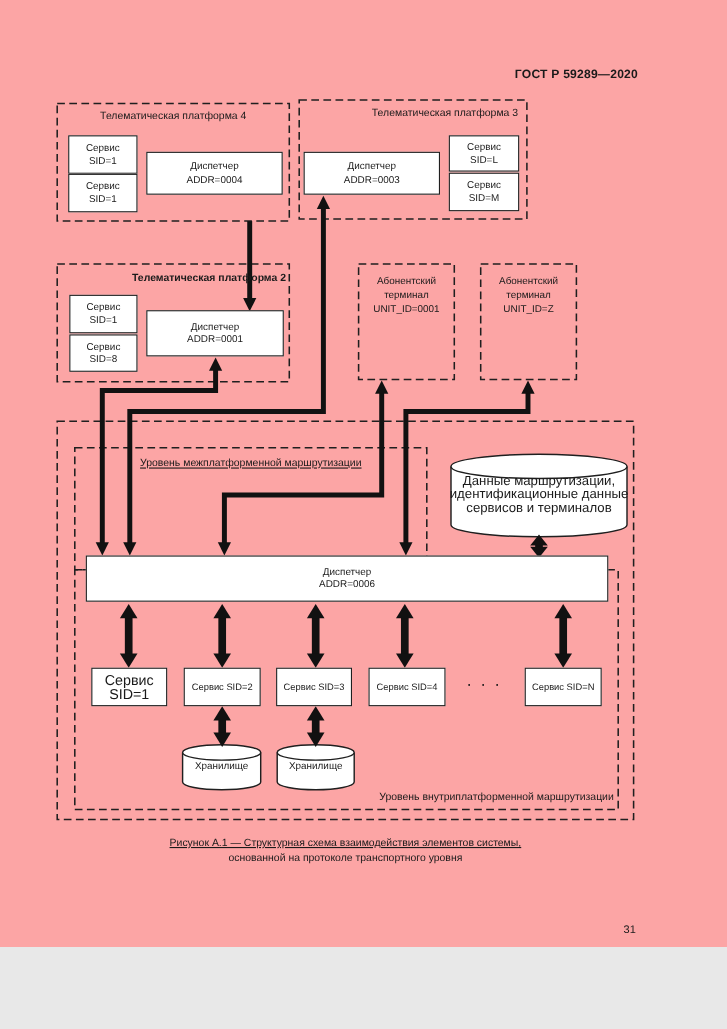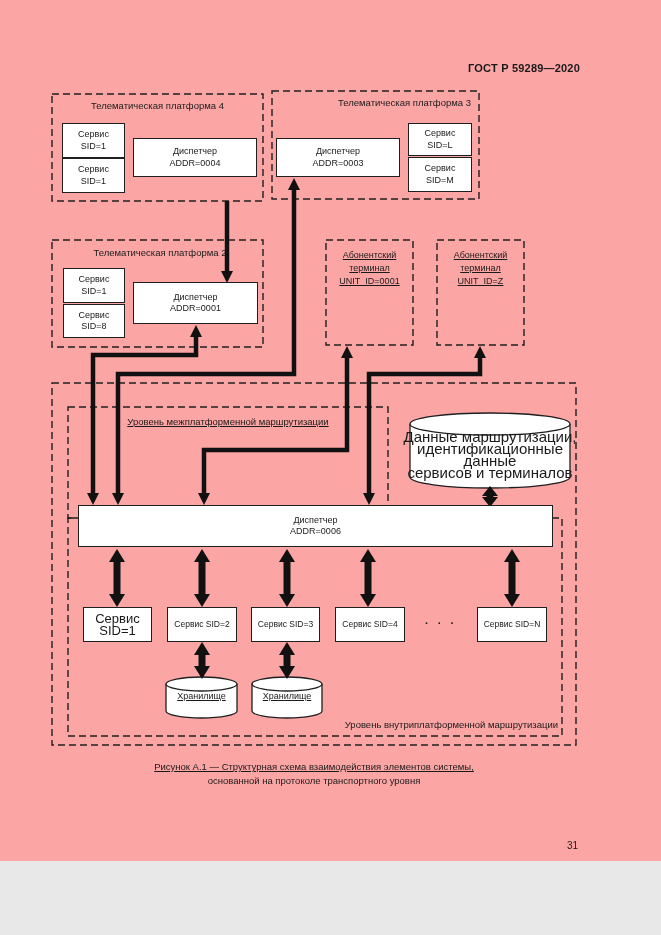--- a/index.html
+++ b/index.html
@@ -22,7 +22,7 @@
   .cyl-txt{position:absolute;font-size:15px;line-height:12px;text-align:center;}
   .t-center{text-align:center;}
   .t-right{text-align:right;}
-  .t-left{text-align:center;}
+  .t-left{text-align:right;font-weight:bold;}
   .dots{position:absolute;font-size:11px;font-weight:bold;letter-spacing:3px;text-align:center;}
 </style>
 </head>

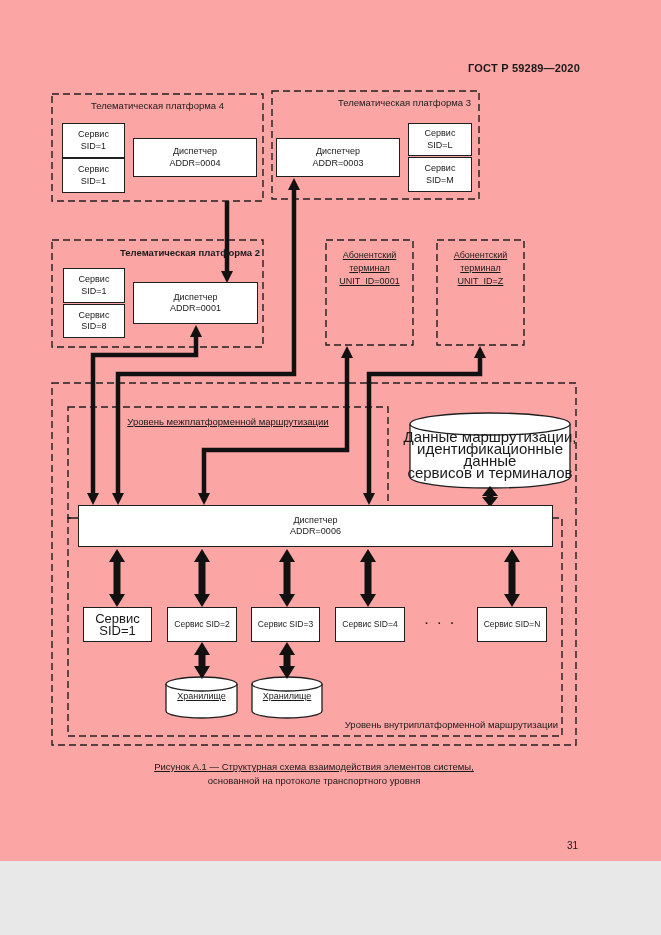--- a/index.html
+++ b/index.html
@@ -16,7 +16,7 @@
     font-size:9px;line-height:11.5px;text-align:center;box-sizing:border-box;
   }
   .lbl{position:absolute;font-size:9.5px;line-height:12px;}
-  .small{font-size:9px;text-decoration:underline;}
+  .small{font-size:9px;}
   .hdr{font-weight:bold;font-size:11px;letter-spacing:.2px;}
   .cap{font-size:9.5px;text-align:center;}
   .cyl-txt{position:absolute;font-size:15px;line-height:12px;text-align:center;}

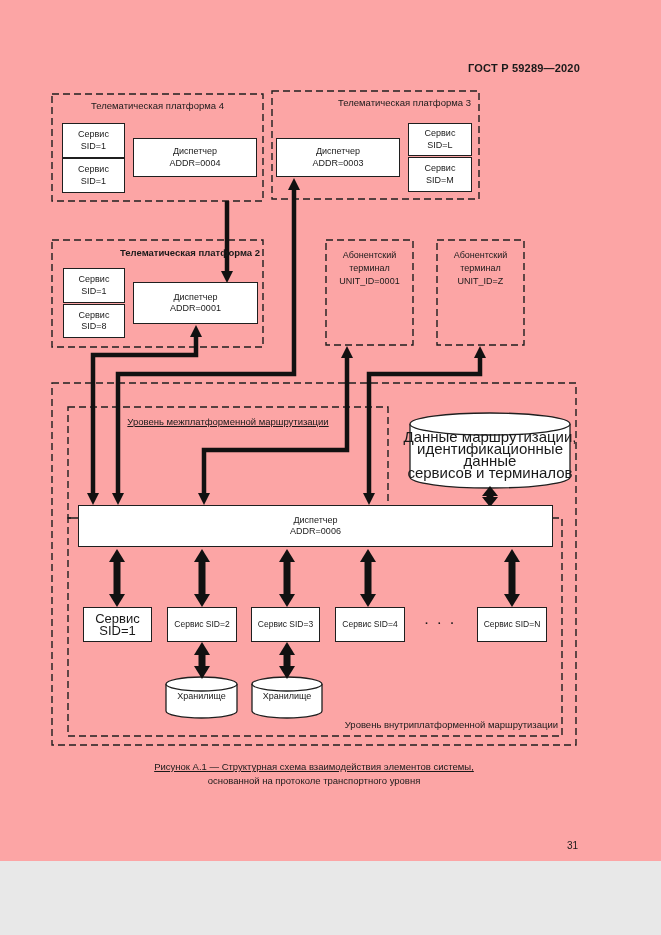--- a/index.html
+++ b/index.html
@@ -19,7 +19,7 @@
   .small{font-size:9px;}
   .hdr{font-weight:bold;font-size:11px;letter-spacing:.2px;}
   .cap{font-size:9.5px;text-align:center;}
-  .cyl-txt{position:absolute;font-size:15px;line-height:12px;text-align:center;}
+  .cyl-txt{position:absolute;font-size:12px;line-height:12px;text-align:center;}
   .t-center{text-align:center;}
   .t-right{text-align:right;}
   .t-left{text-align:right;font-weight:bold;}

